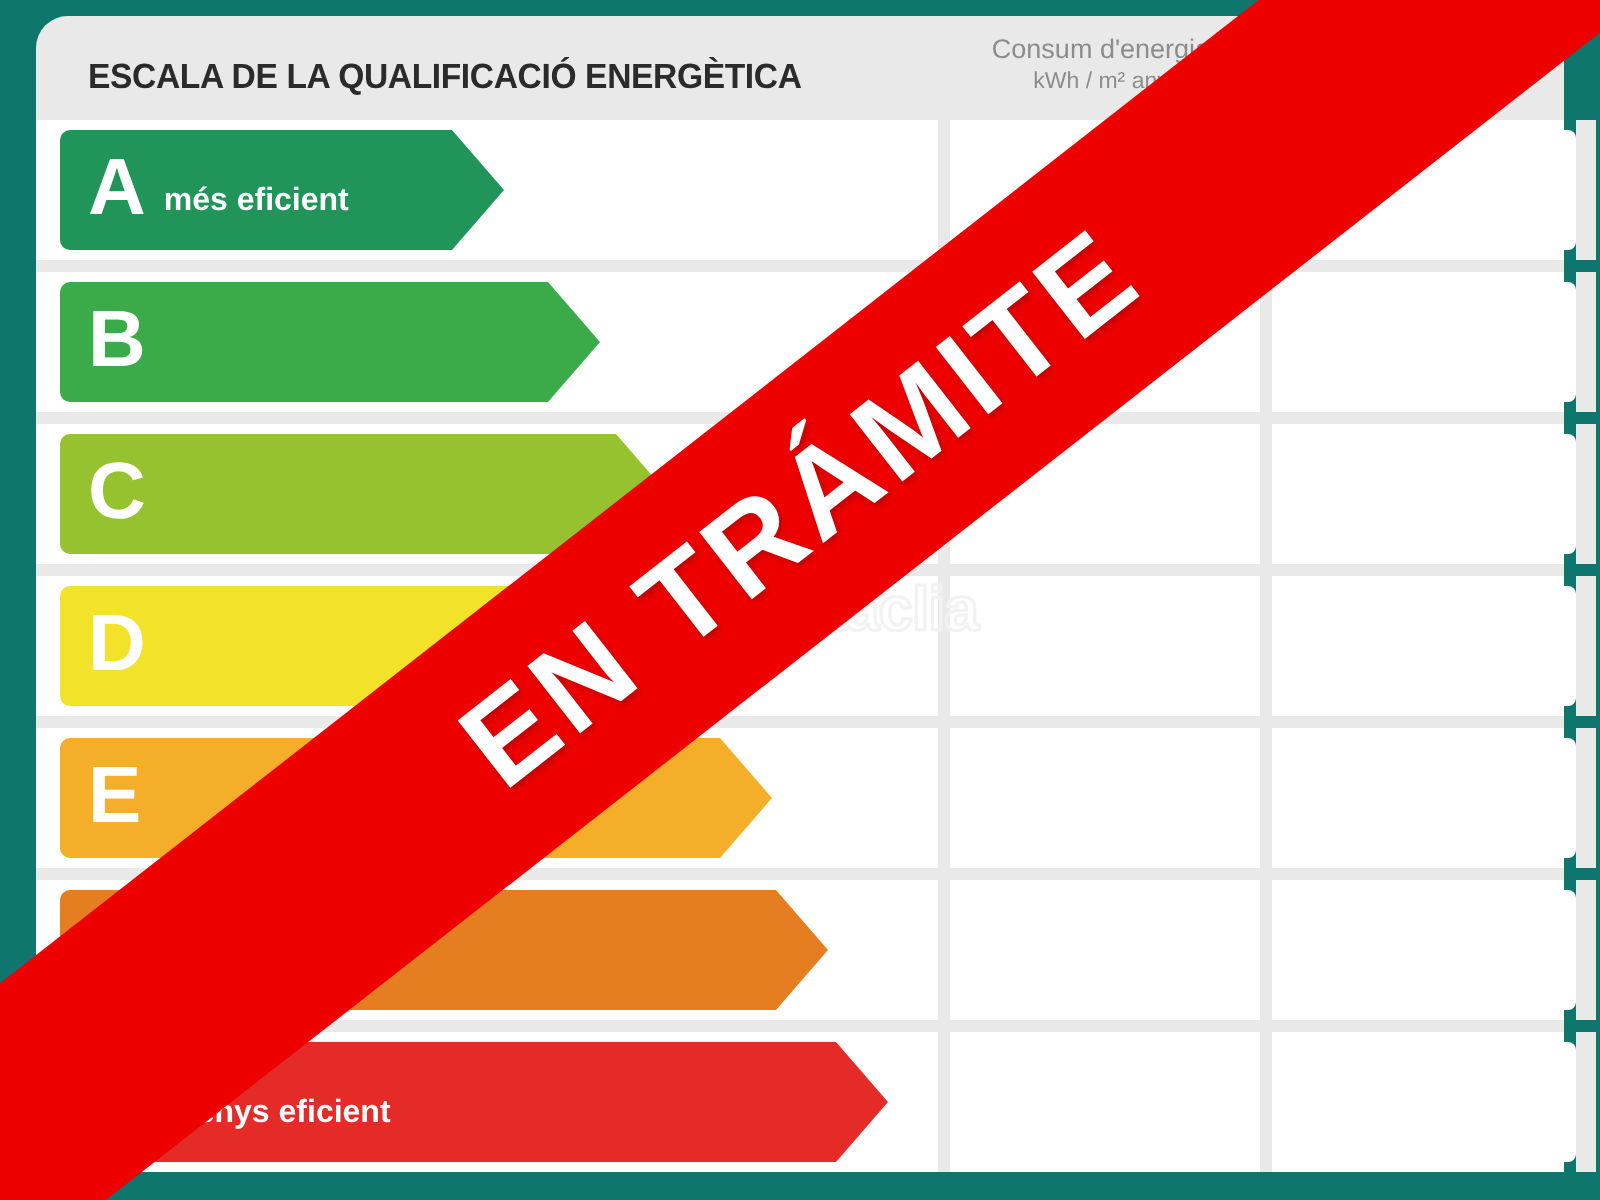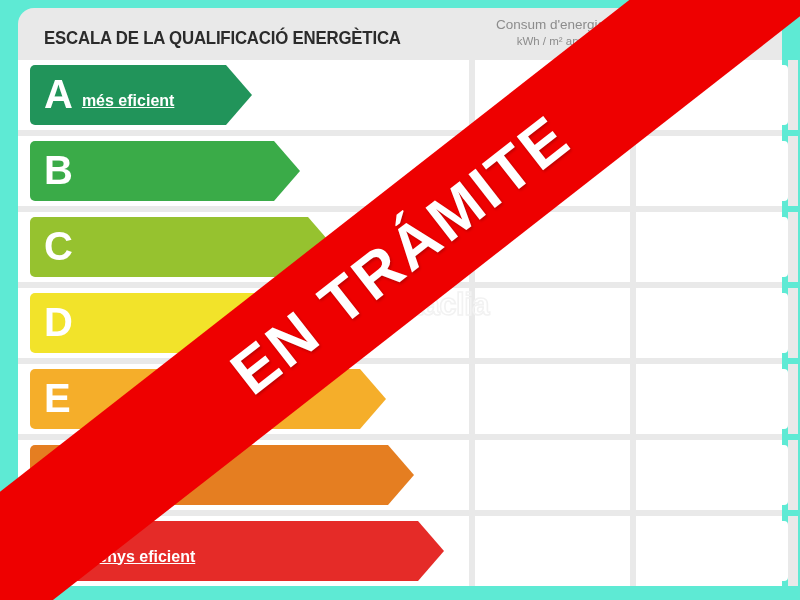--- a/index.html
+++ b/index.html
@@ -20,7 +20,7 @@
     left: 0; top: 0;
     width: 800px;
     height: 600px;
-    background: #5eead4;
+    background: #0f766e;
     overflow: hidden;
   }
 

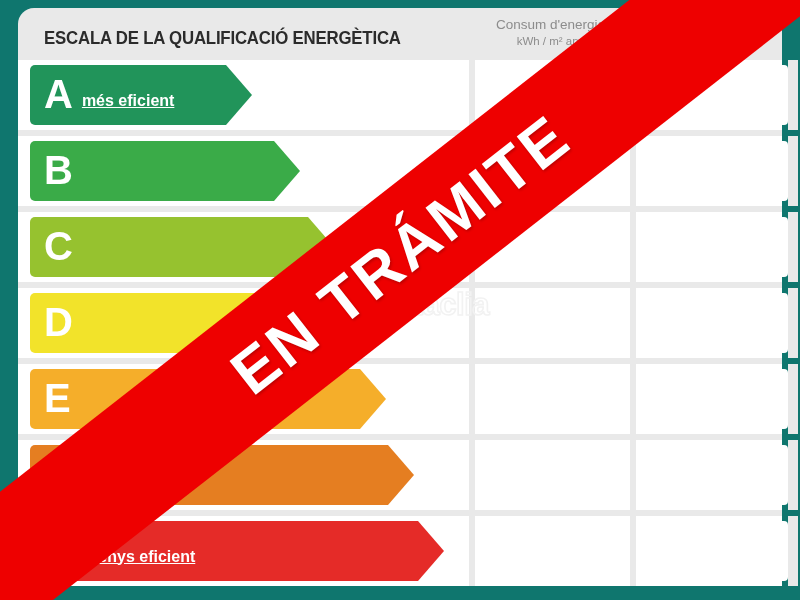--- a/index.html
+++ b/index.html
@@ -118,7 +118,6 @@
     margin-left: 9px;
     margin-top: 11px;
     white-space: nowrap;
-    text-decoration: underline;
   }
 
   

